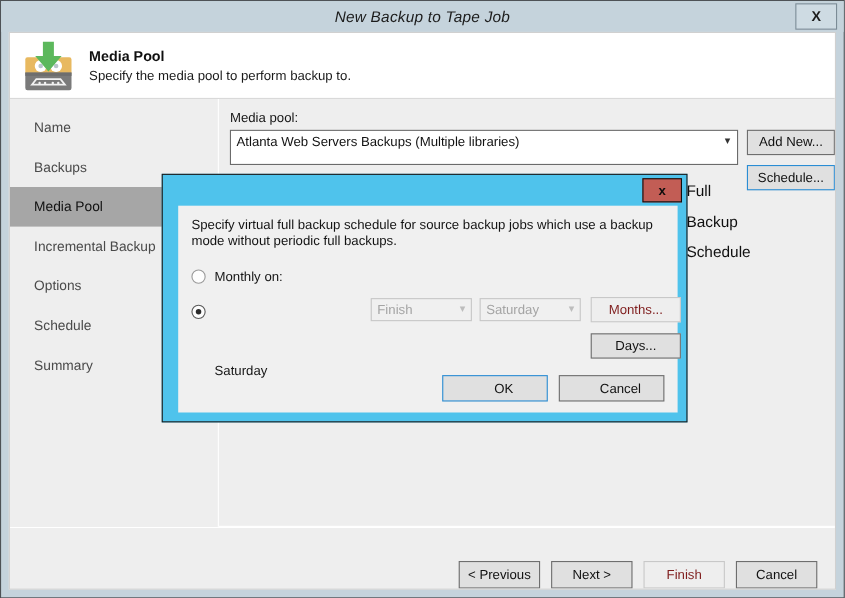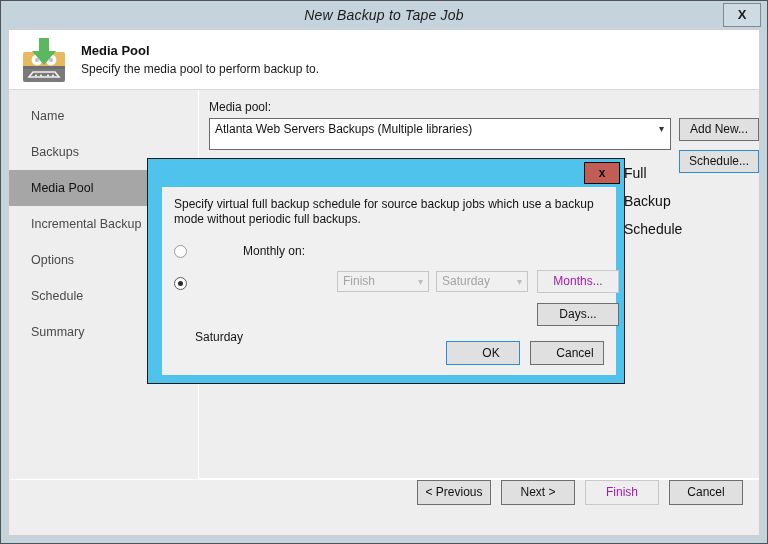--- a/index.html
+++ b/index.html
@@ -309,7 +309,6 @@
     align-items: center;
     height: 24px;
     margin-bottom: 8px;
-    gap: 48px;
   }
   .radio {
     width: 13px;

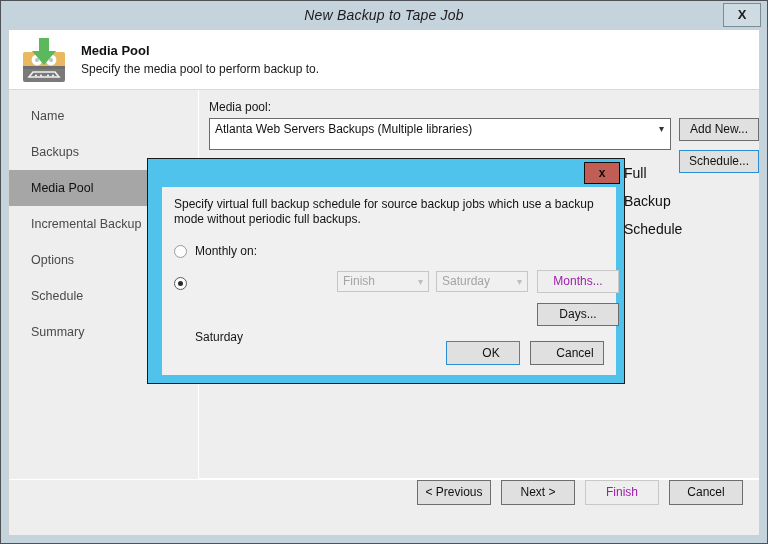--- a/index.html
+++ b/index.html
@@ -200,7 +200,7 @@
     border: 1px solid #2a8dd4;
   }
   .btn.disabled {
-    color: #a21caf;
+    color: #7f1d1d;
     border-color: #c8c8c8;
     background: #eeeeee;
     cursor: default;

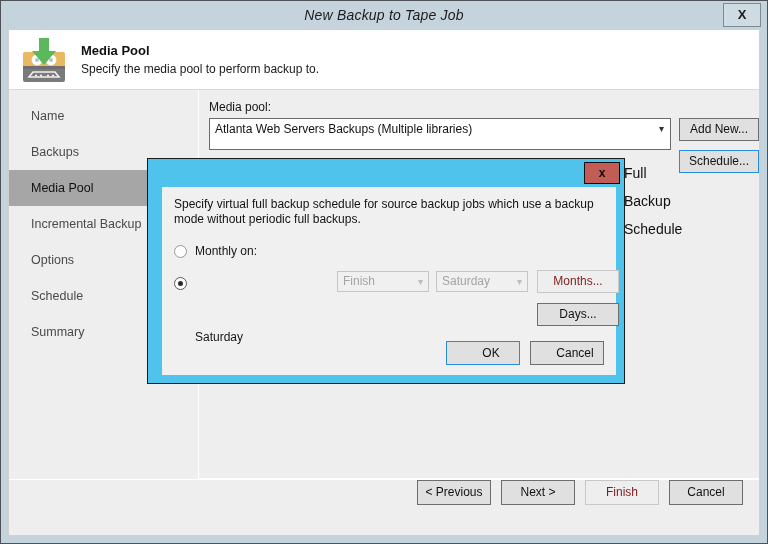--- a/index.html
+++ b/index.html
@@ -375,7 +375,7 @@
     display: flex;
     gap: 10px;
   }
-  #modal-footer .btn { width: 74px; height: 24px; line-height: 22px; padding-left: 16px; }
+  #modal-footer .btn { width: 96px; height: 24px; line-height: 22px; padding-left: 16px; }
 </style>
 </head>
 <body>

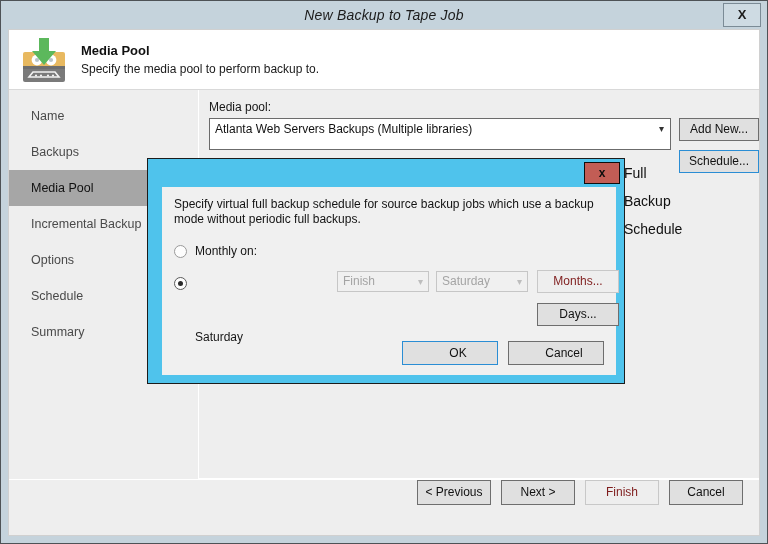--- a/index.html
+++ b/index.html
@@ -232,7 +232,7 @@
     background: #eeeeee;
     border-top: 1px solid #ffffff;
     display: flex;
-    align-items: flex-start;
+    align-items: flex-end;
     justify-content: flex-end;
     padding-right: 16px;
     box-sizing: border-box;

